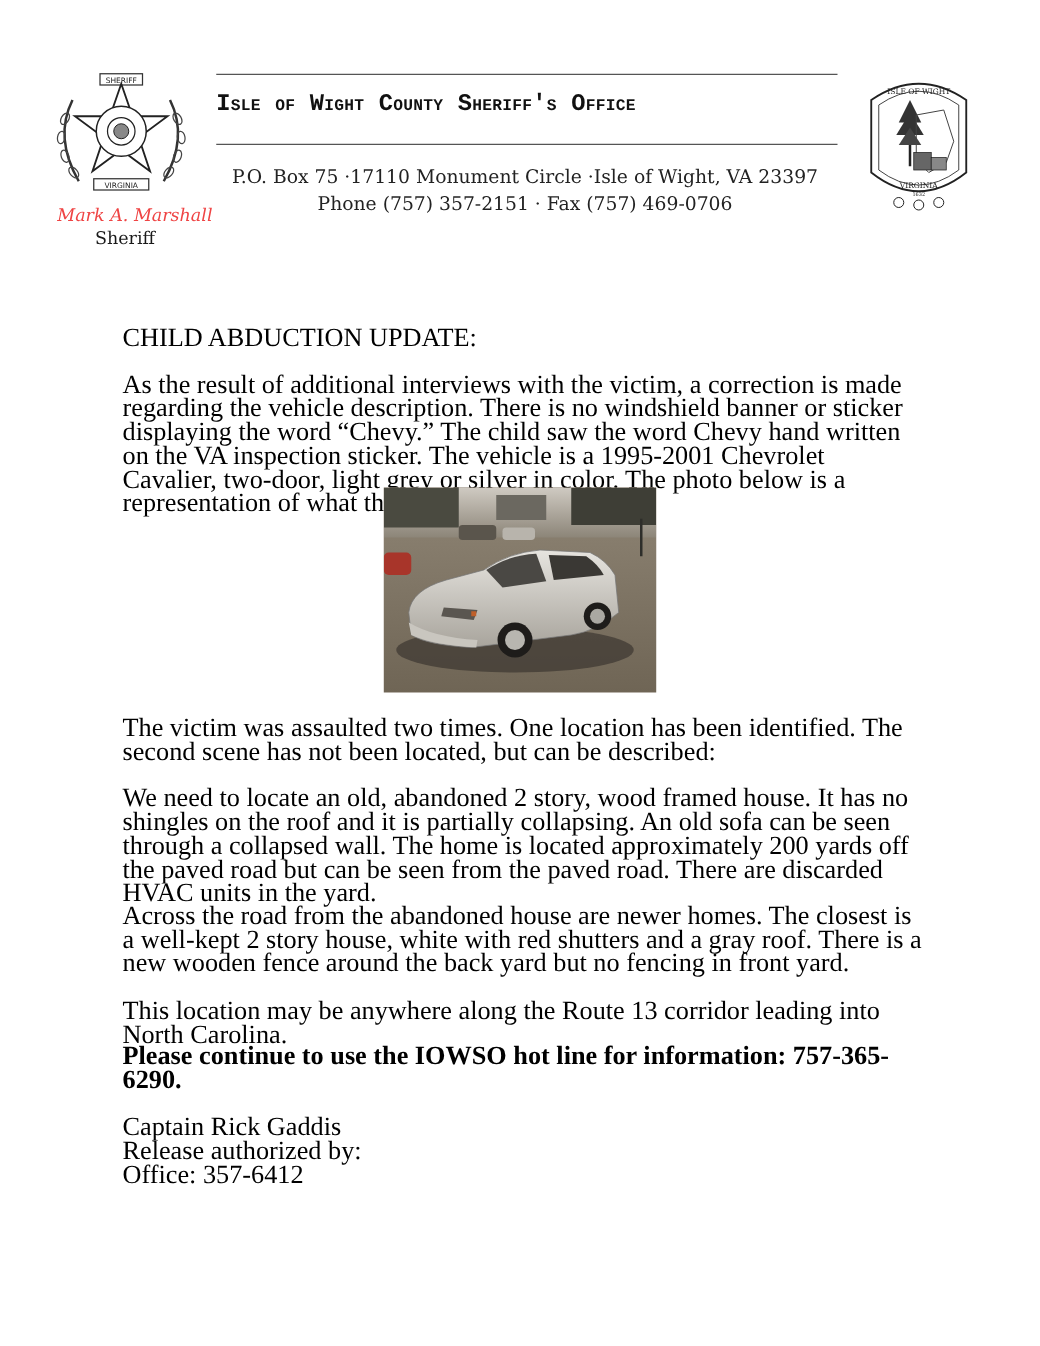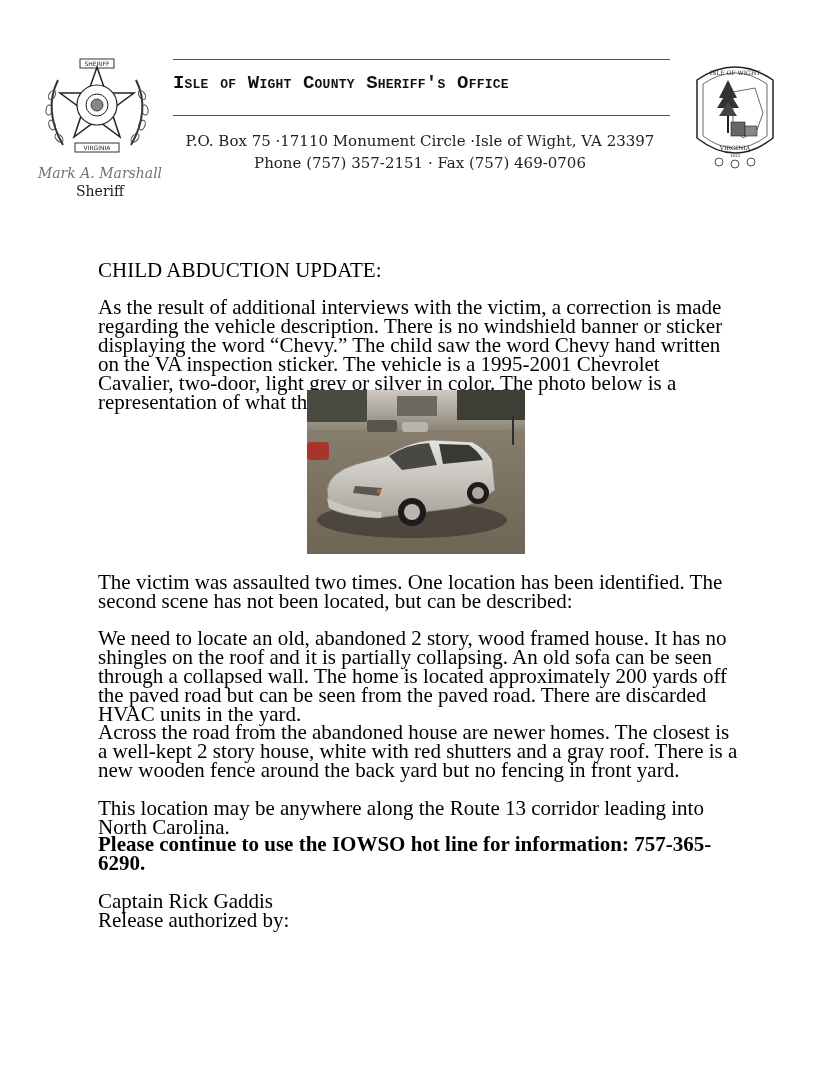--- a/index.html
+++ b/index.html
@@ -9,8 +9,8 @@
   }
   .badge-logo { position: absolute; left: 38px; top: 55px; width: 118px; height: 110px; }
   .sheriff-name {
-    position: absolute; left: 30px; top: 164px; width: 140px; text-align: center;
-    font-family: "DejaVu Serif", serif; font-style: italic; font-size: 14px; color: #737373; line-height: 18px;
+    position: absolute; left: 30px; top: 164px; width: 140px; text-align: right;
+    font-family: "DejaVu Serif", serif; font-style: italic; font-size: 14px; color: #ef4444; line-height: 18px;
   }
   .sheriff-title {
     position: absolute; left: 30px; top: 182px; width: 140px; text-align: center;

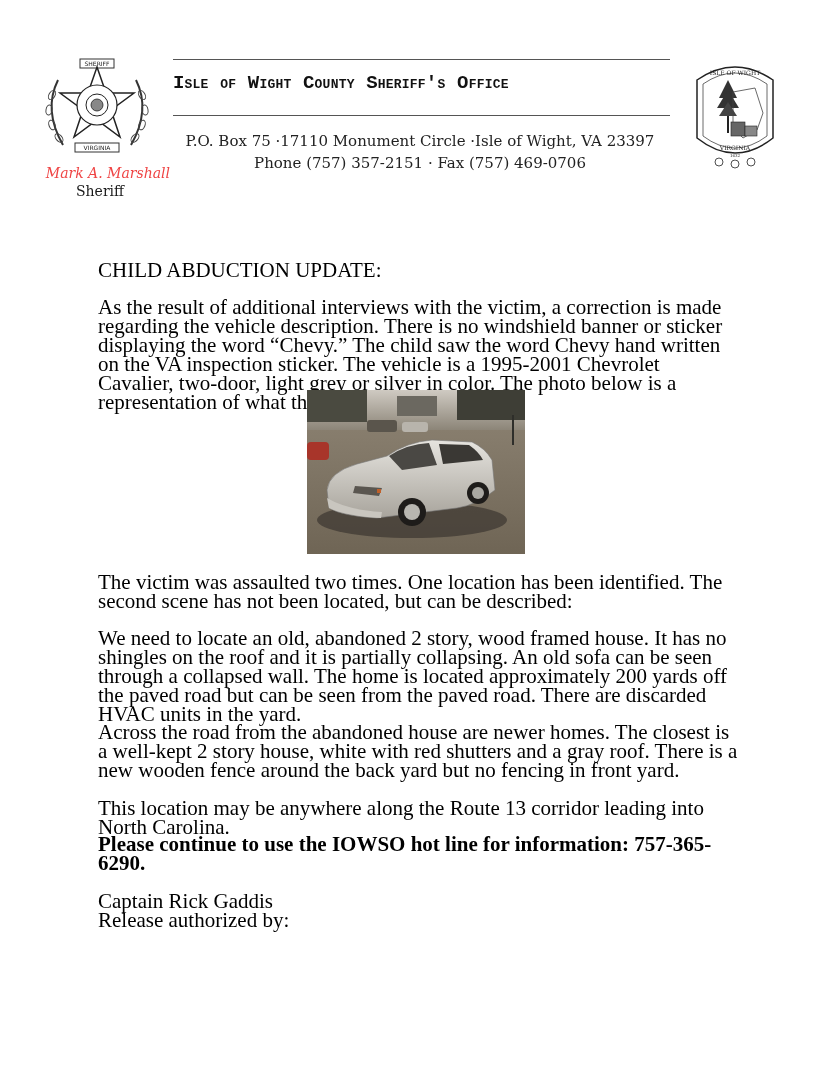--- a/index.html
+++ b/index.html
@@ -171,6 +171,7 @@
 <div class="body-text sig">
   <div>Captain Rick Gaddis</div>
   <div>Release authorized by:</div>
+  <div>Office: 357-6412</div>
 </div>
 
 </body></html>

